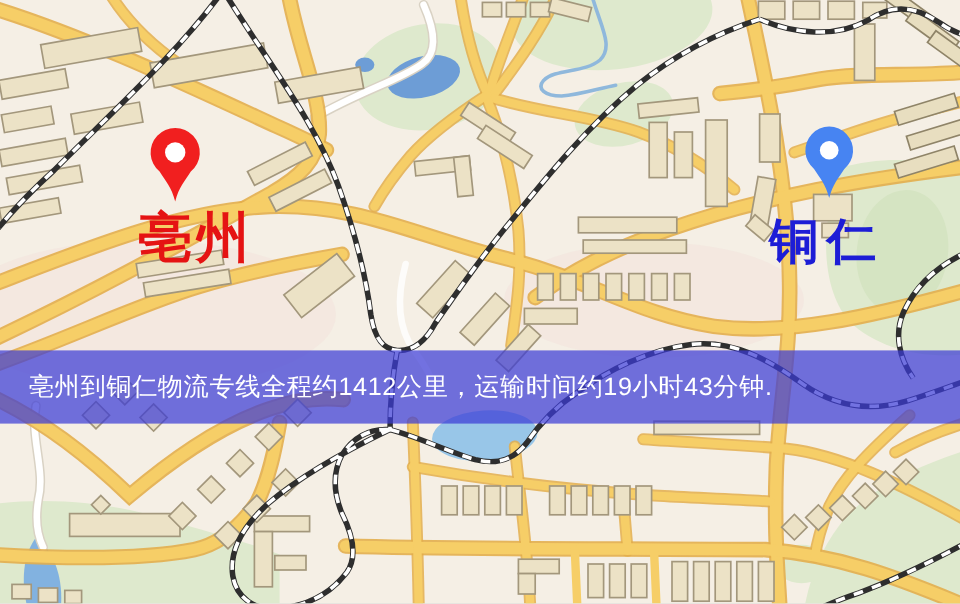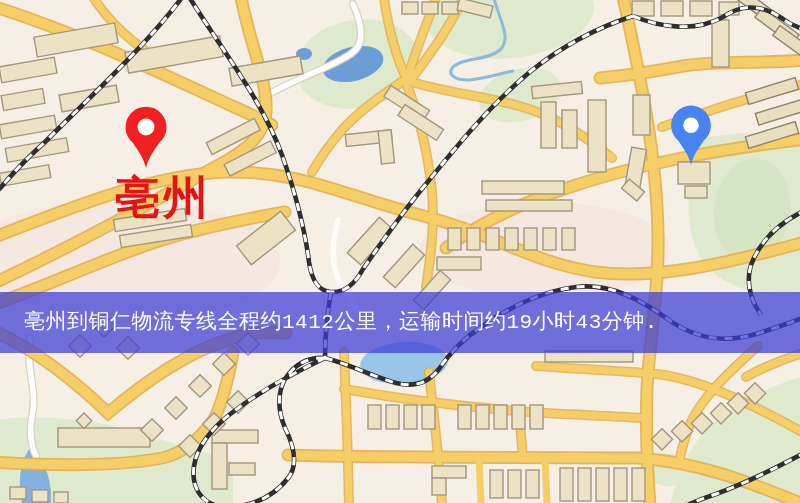--- a/index.html
+++ b/index.html
@@ -294,6 +294,7 @@
   </svg>
 
   <div class="city-label" id="origin-label">亳州</div>
+  <div class="city-label" id="dest-label">铜仁</div>
 
   <div class="banner">
     <span class="banner-text">亳州到铜仁物流专线全程约1412公里，运输时间约19小时43分钟.</span>

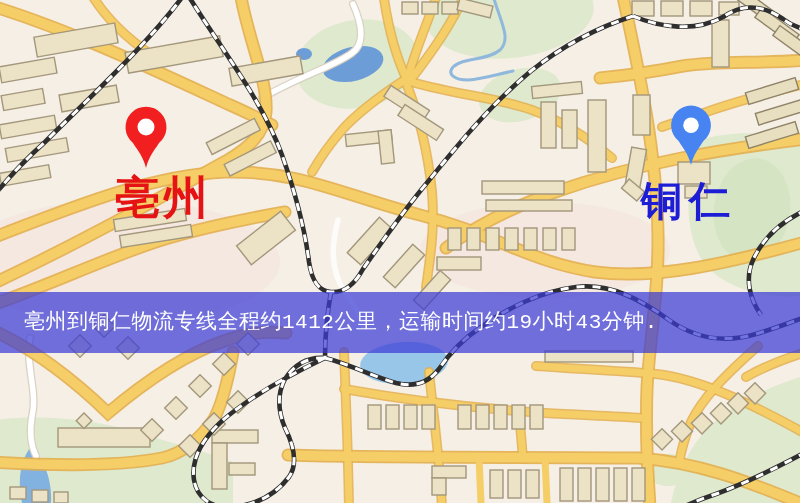--- a/index.html
+++ b/index.html
@@ -39,7 +39,7 @@
   }
   .banner-text{
     display:block;padding-left:24px;line-height:61px;
-    font-family:Liberation Mono, monospace;
+    font-family:Liberation Sans, sans-serif;
     font-size:21px;color:#ffffff;letter-spacing:0.5px;white-space:nowrap;
   }
 </style>

